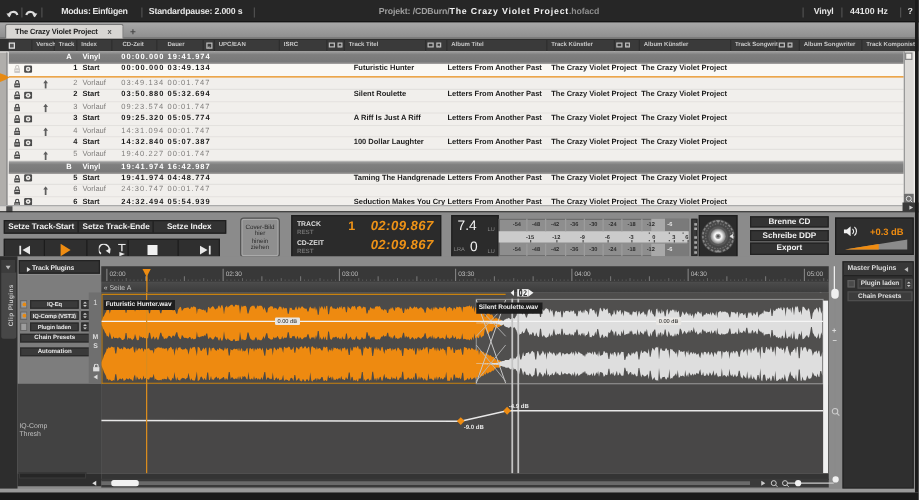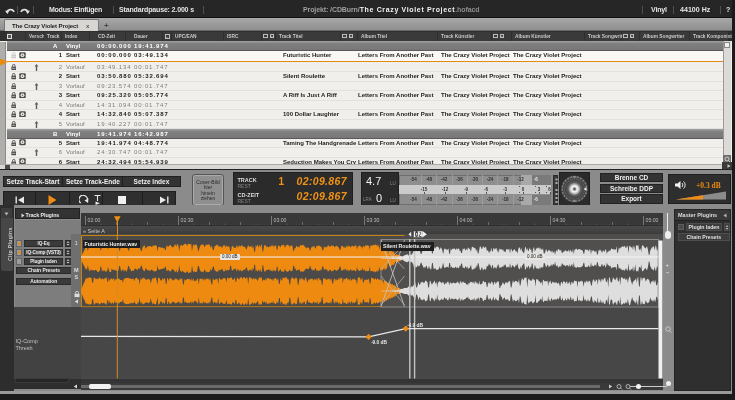--- a/index.html
+++ b/index.html
@@ -372,7 +372,7 @@
   </div>
 
   <div class="abs" style="left:361px;top:2.5px;width:38px;height:33.5px;background:#2b2b2b;border:1px solid #1e1e1e;">
-    <div class="abs" style="left:4px;top:2px;font-size:11px;color:#f2f2f2;">4.7</div>
+    <div class="abs" style="left:4px;top:2px;font-size:11px;color:#f2f2f2;">7.4</div>
     <div class="abs" style="left:28px;top:8px;font-size:4.5px;color:#888;">LU</div>
     <div class="abs" style="left:1px;top:24px;font-size:4.5px;color:#888;">LRA</div>
     <div class="abs" style="left:14px;top:19px;font-size:11px;color:#f2f2f2;">0</div>

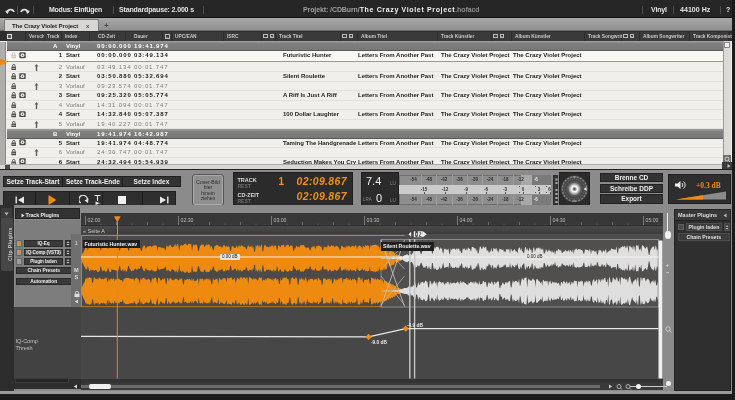--- a/index.html
+++ b/index.html
@@ -478,7 +478,7 @@
   <div class="abs b" style="left:600px;top:14px;width:63px;height:9.5px;background:#333;border:1px solid #222;color:#f0f0f0;font-size:6.5px;text-align:center;line-height:8px;">Schreibe DDP</div>
   <div class="abs b" style="left:600px;top:24.8px;width:63px;height:9.5px;background:#333;border:1px solid #222;color:#f0f0f0;font-size:6.5px;text-align:center;line-height:8px;">Export</div>
 
-  <div class="abs" style="left:668px;top:4.5px;width:63px;height:30px;background:#2e2e2e;border:1px solid #1e1e1e;font-family:Liberation Serif, serif;">
+  <div class="abs" style="left:668px;top:4.5px;width:63px;height:30px;background:#2e2e2e;border:1px solid #1e1e1e;">
     <svg class="abs" style="left:6px;top:6px;" width="11" height="8" viewBox="0 0 11 8">
       <path d="M0 2.5 H2.5 L5.5 0 V8 L2.5 5.5 H0 Z" fill="#f0f0f0"></path>
       <path d="M7 2 A 3 3 0 0 1 7 6 M8.5 0.5 A 4.5 4.5 0 0 1 8.5 7.5" stroke="#f0f0f0" stroke-width="0.9" fill="none"></path>

